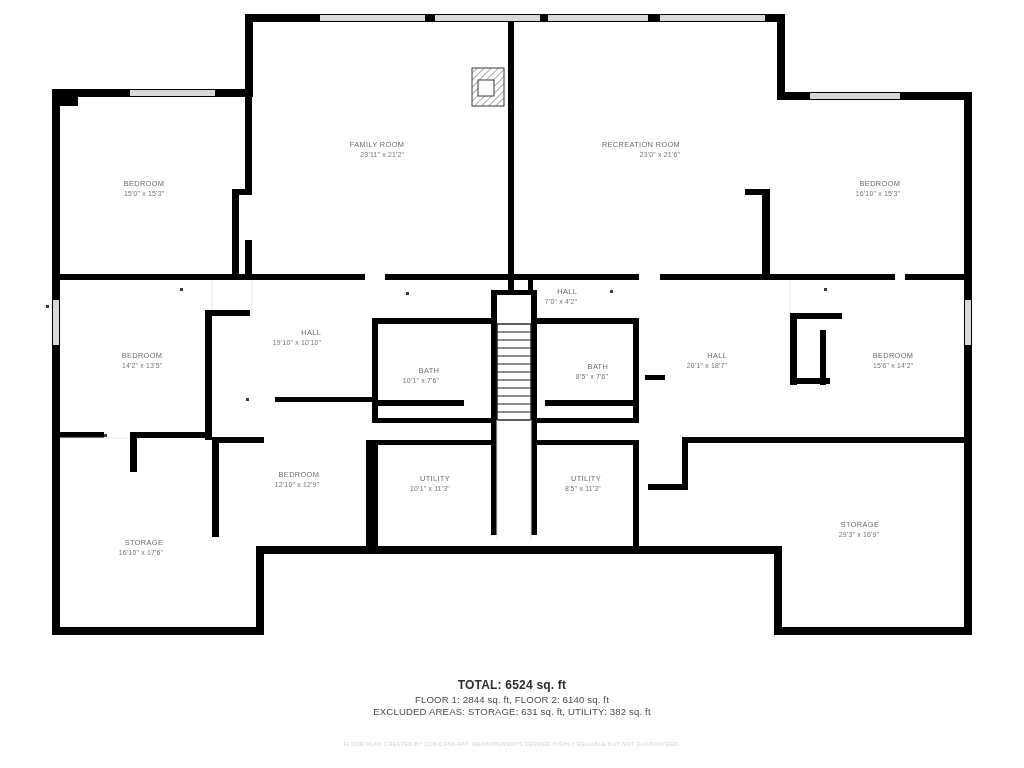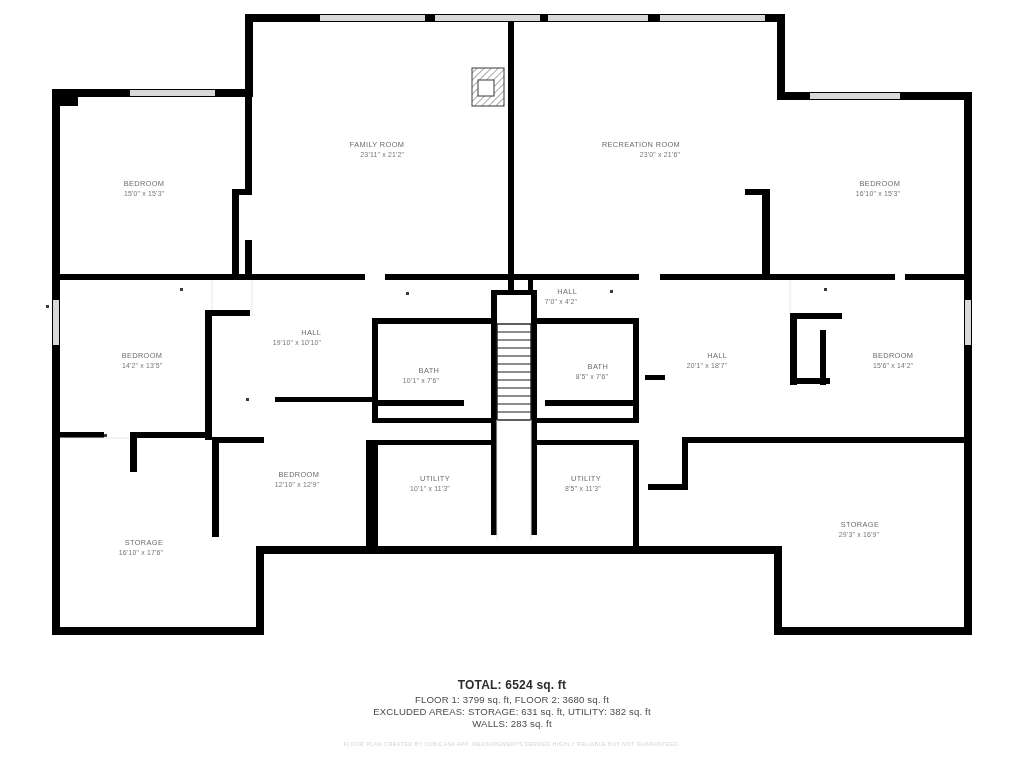--- a/index.html
+++ b/index.html
@@ -325,7 +325,7 @@
 
   <div id="summary-block">
     <div class="sum-total">TOTAL: 6524 sq. ft</div>
-    <div class="sum-line">FLOOR 1: 3799 sq. ft, FLOOR 2: 3680 sq. ft</div>
+    <div class="sum-line">FLOOR 1: 2844 sq. ft, FLOOR 2: 6140 sq. ft</div>
     <div class="sum-line">EXCLUDED AREAS: STORAGE: 631 sq. ft, UTILITY: 382 sq. ft</div>
     <div class="sum-line">WALLS: 283 sq. ft</div>
   </div>

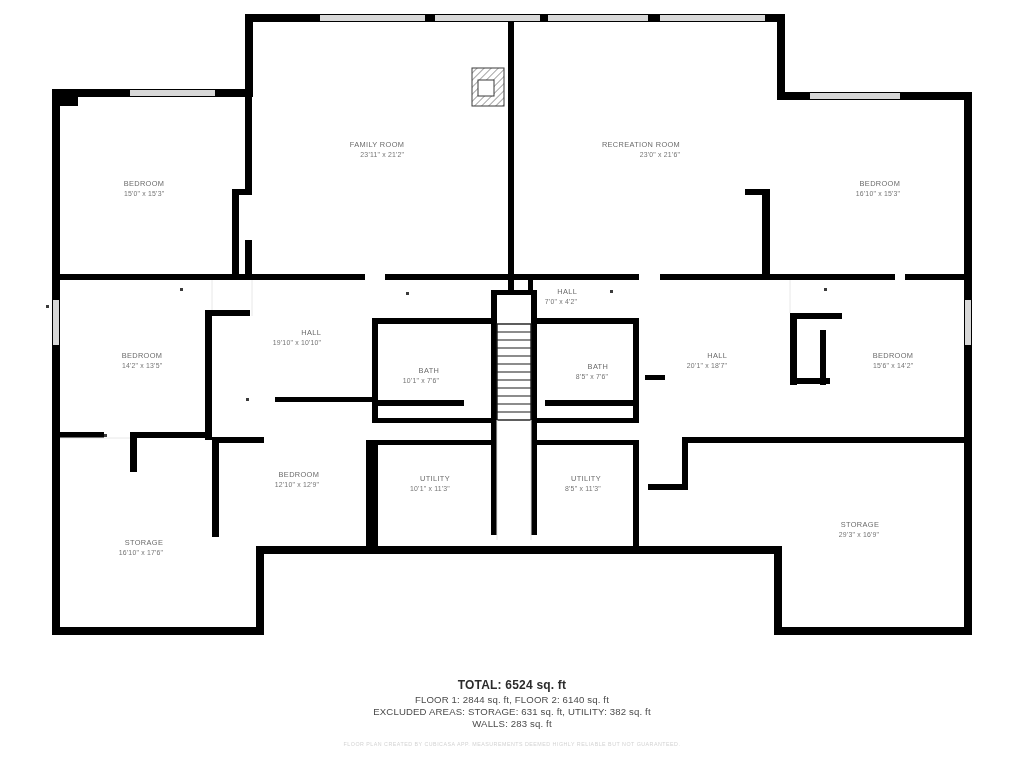--- a/index.html
+++ b/index.html
@@ -327,7 +327,6 @@
     <div class="sum-total">TOTAL: 6524 sq. ft</div>
     <div class="sum-line">FLOOR 1: 2844 sq. ft, FLOOR 2: 6140 sq. ft</div>
     <div class="sum-line">EXCLUDED AREAS: STORAGE: 631 sq. ft, UTILITY: 382 sq. ft</div>
-    <div class="sum-line">WALLS: 283 sq. ft</div>
   </div>
 
   <div id="disclaimer">FLOOR PLAN CREATED BY CUBICASA APP. MEASUREMENTS DEEMED HIGHLY RELIABLE BUT NOT GUARANTEED.</div>

